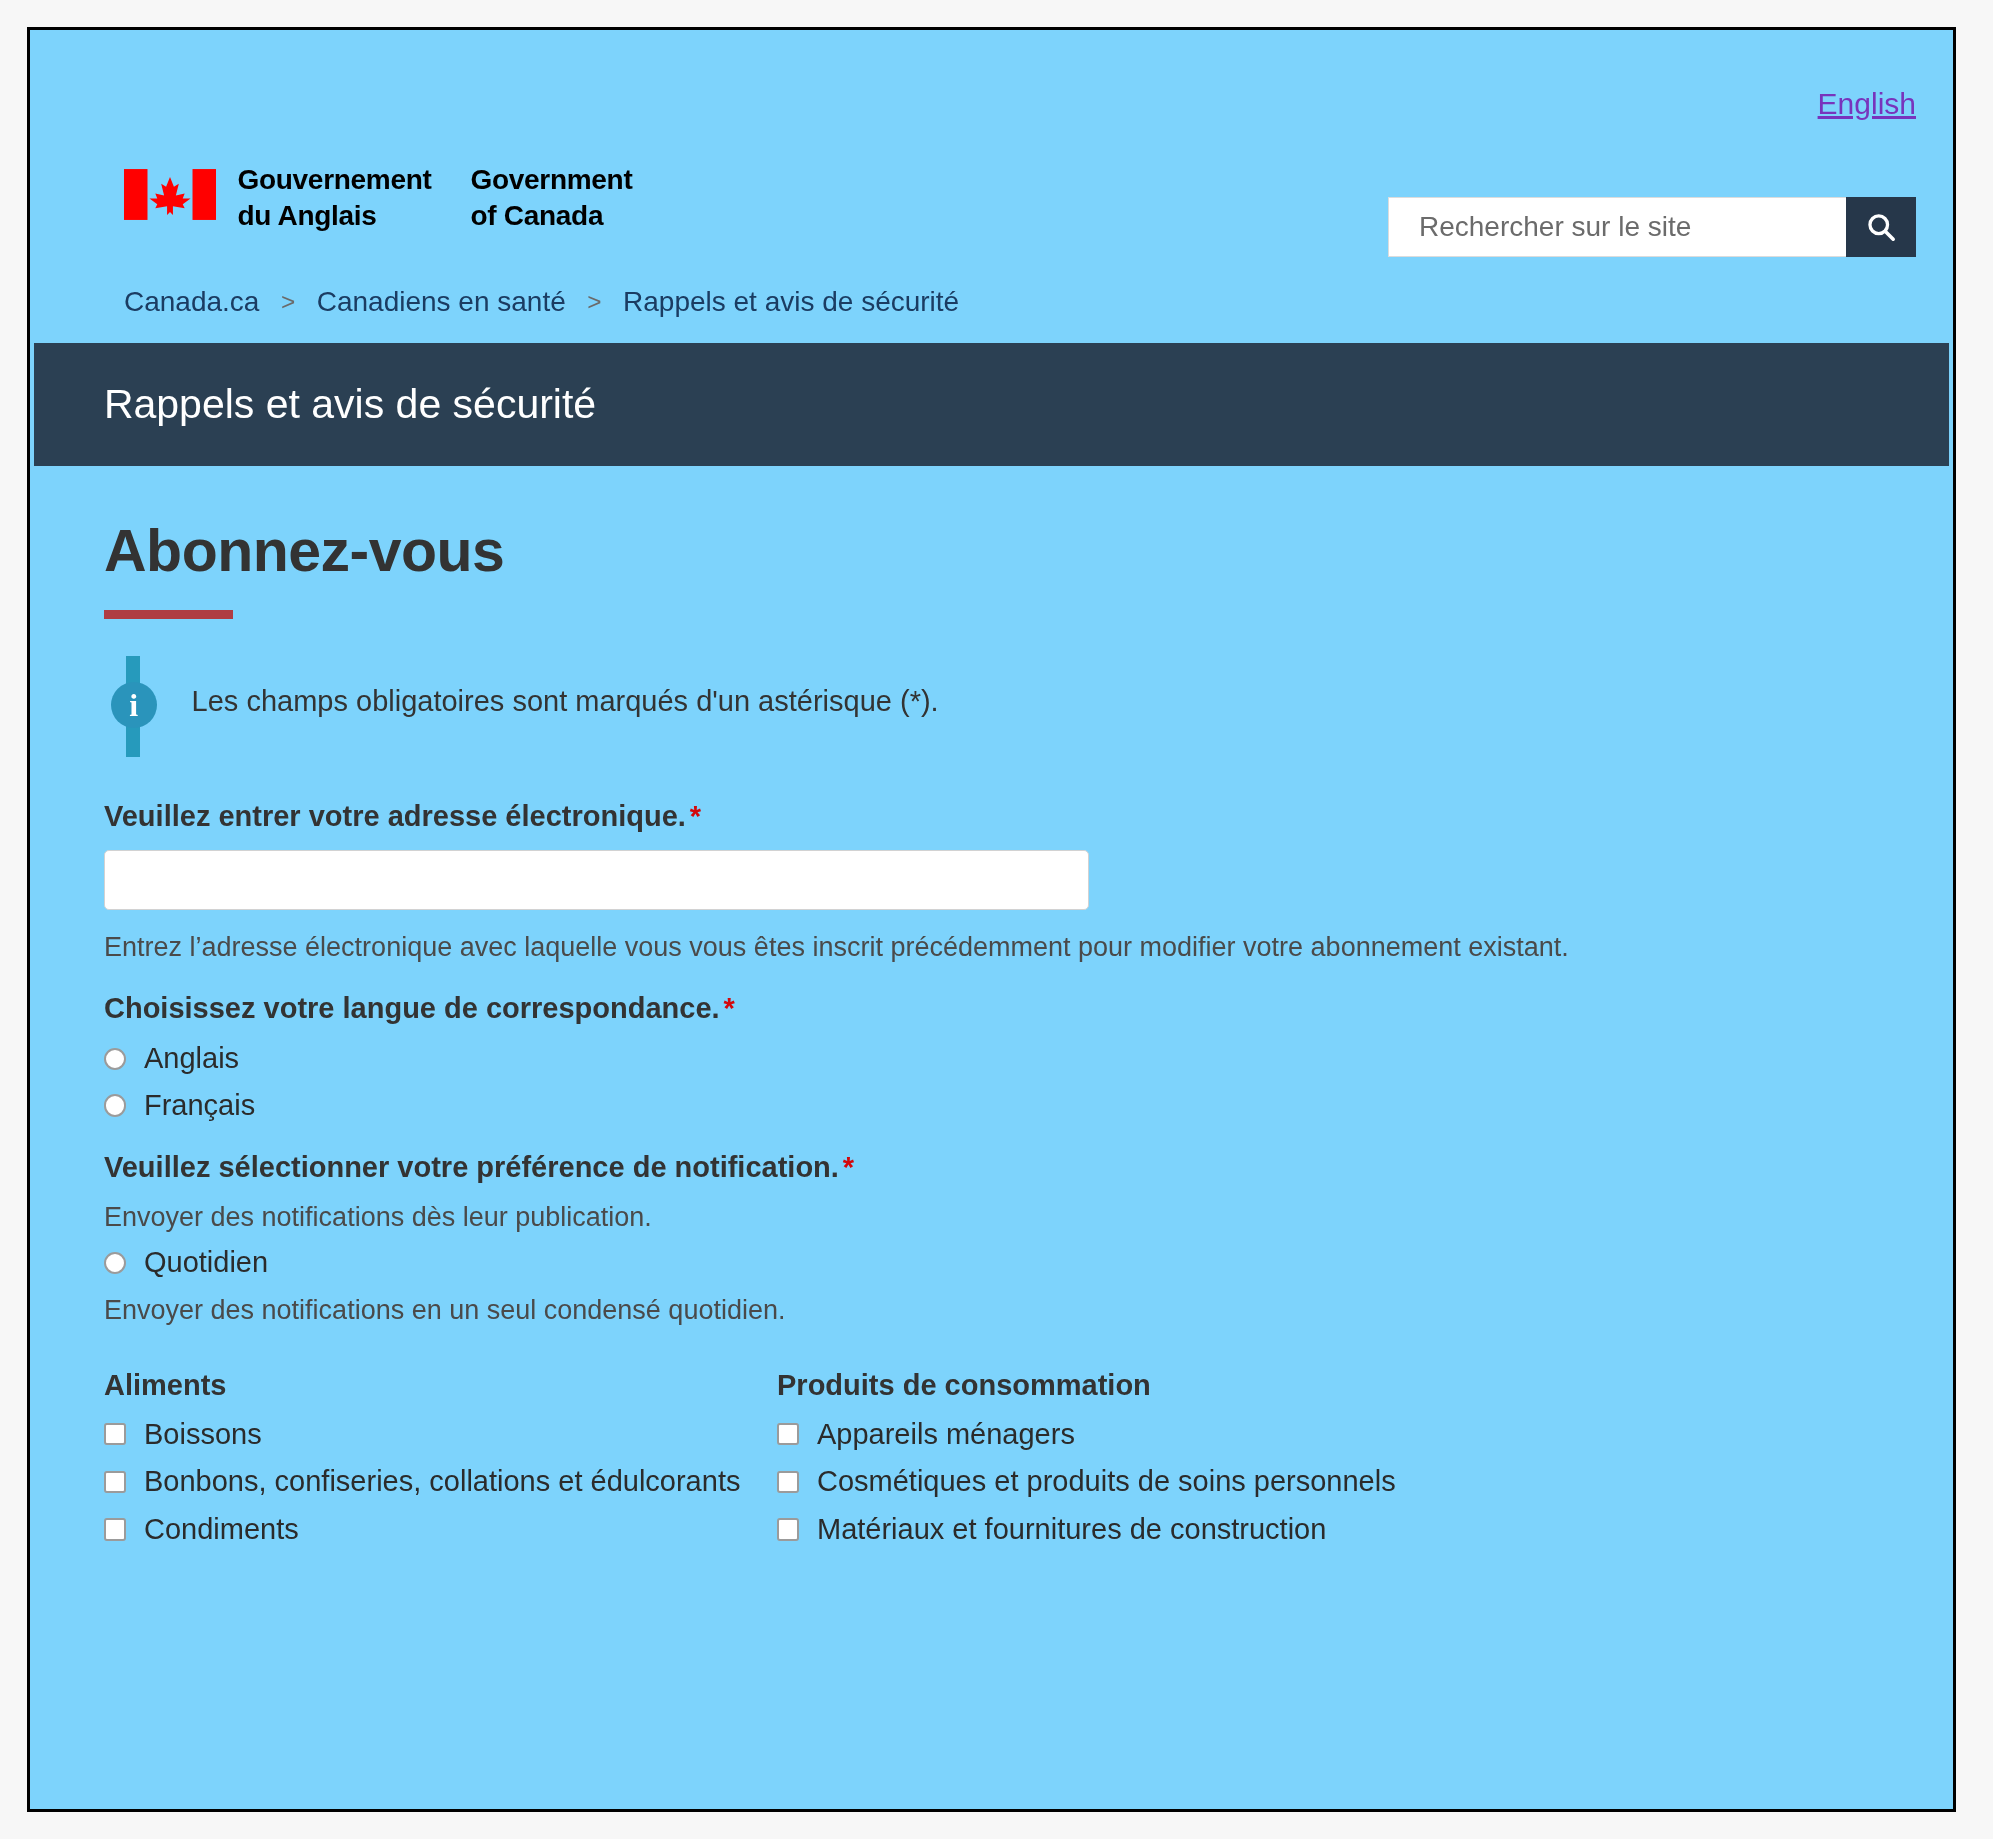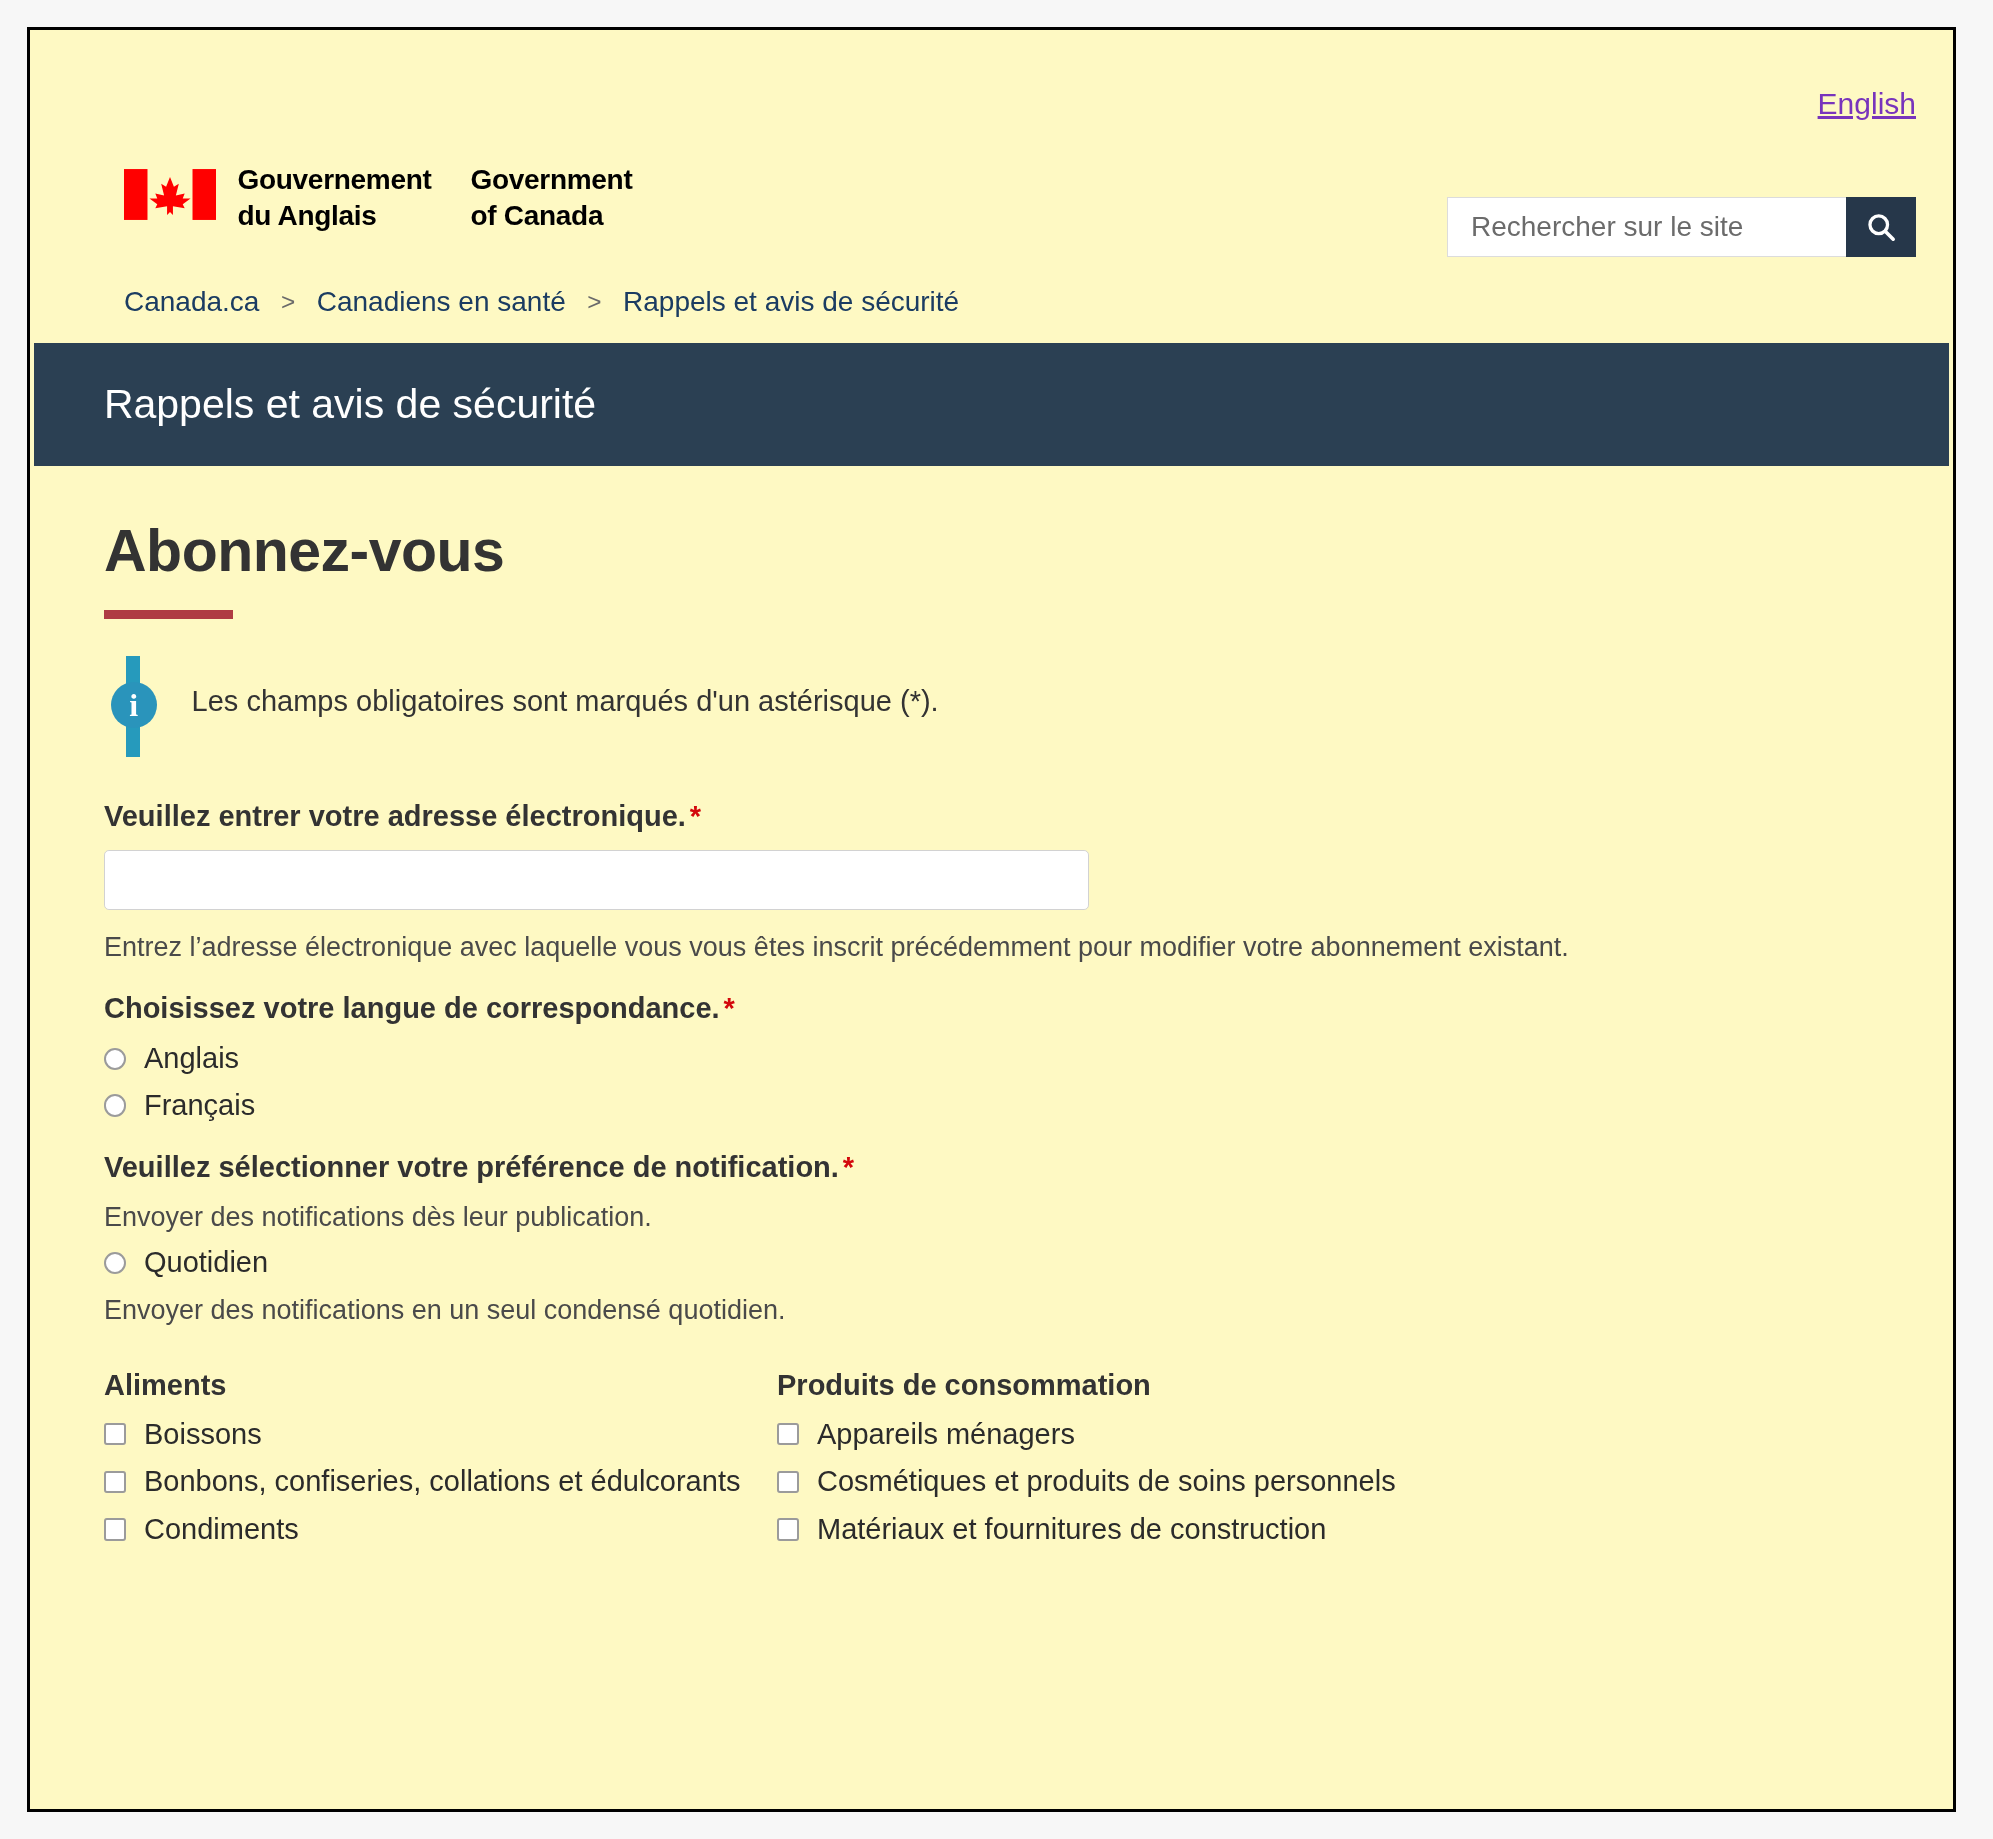--- a/index.html
+++ b/index.html
@@ -22,7 +22,7 @@
     box-sizing: border-box;
     width: 100%;
     height: 100%;
-    background: #fef9c3;
+    background: #7dd3fc;
     border: 3.9px solid #000000;
     overflow: hidden;
   }

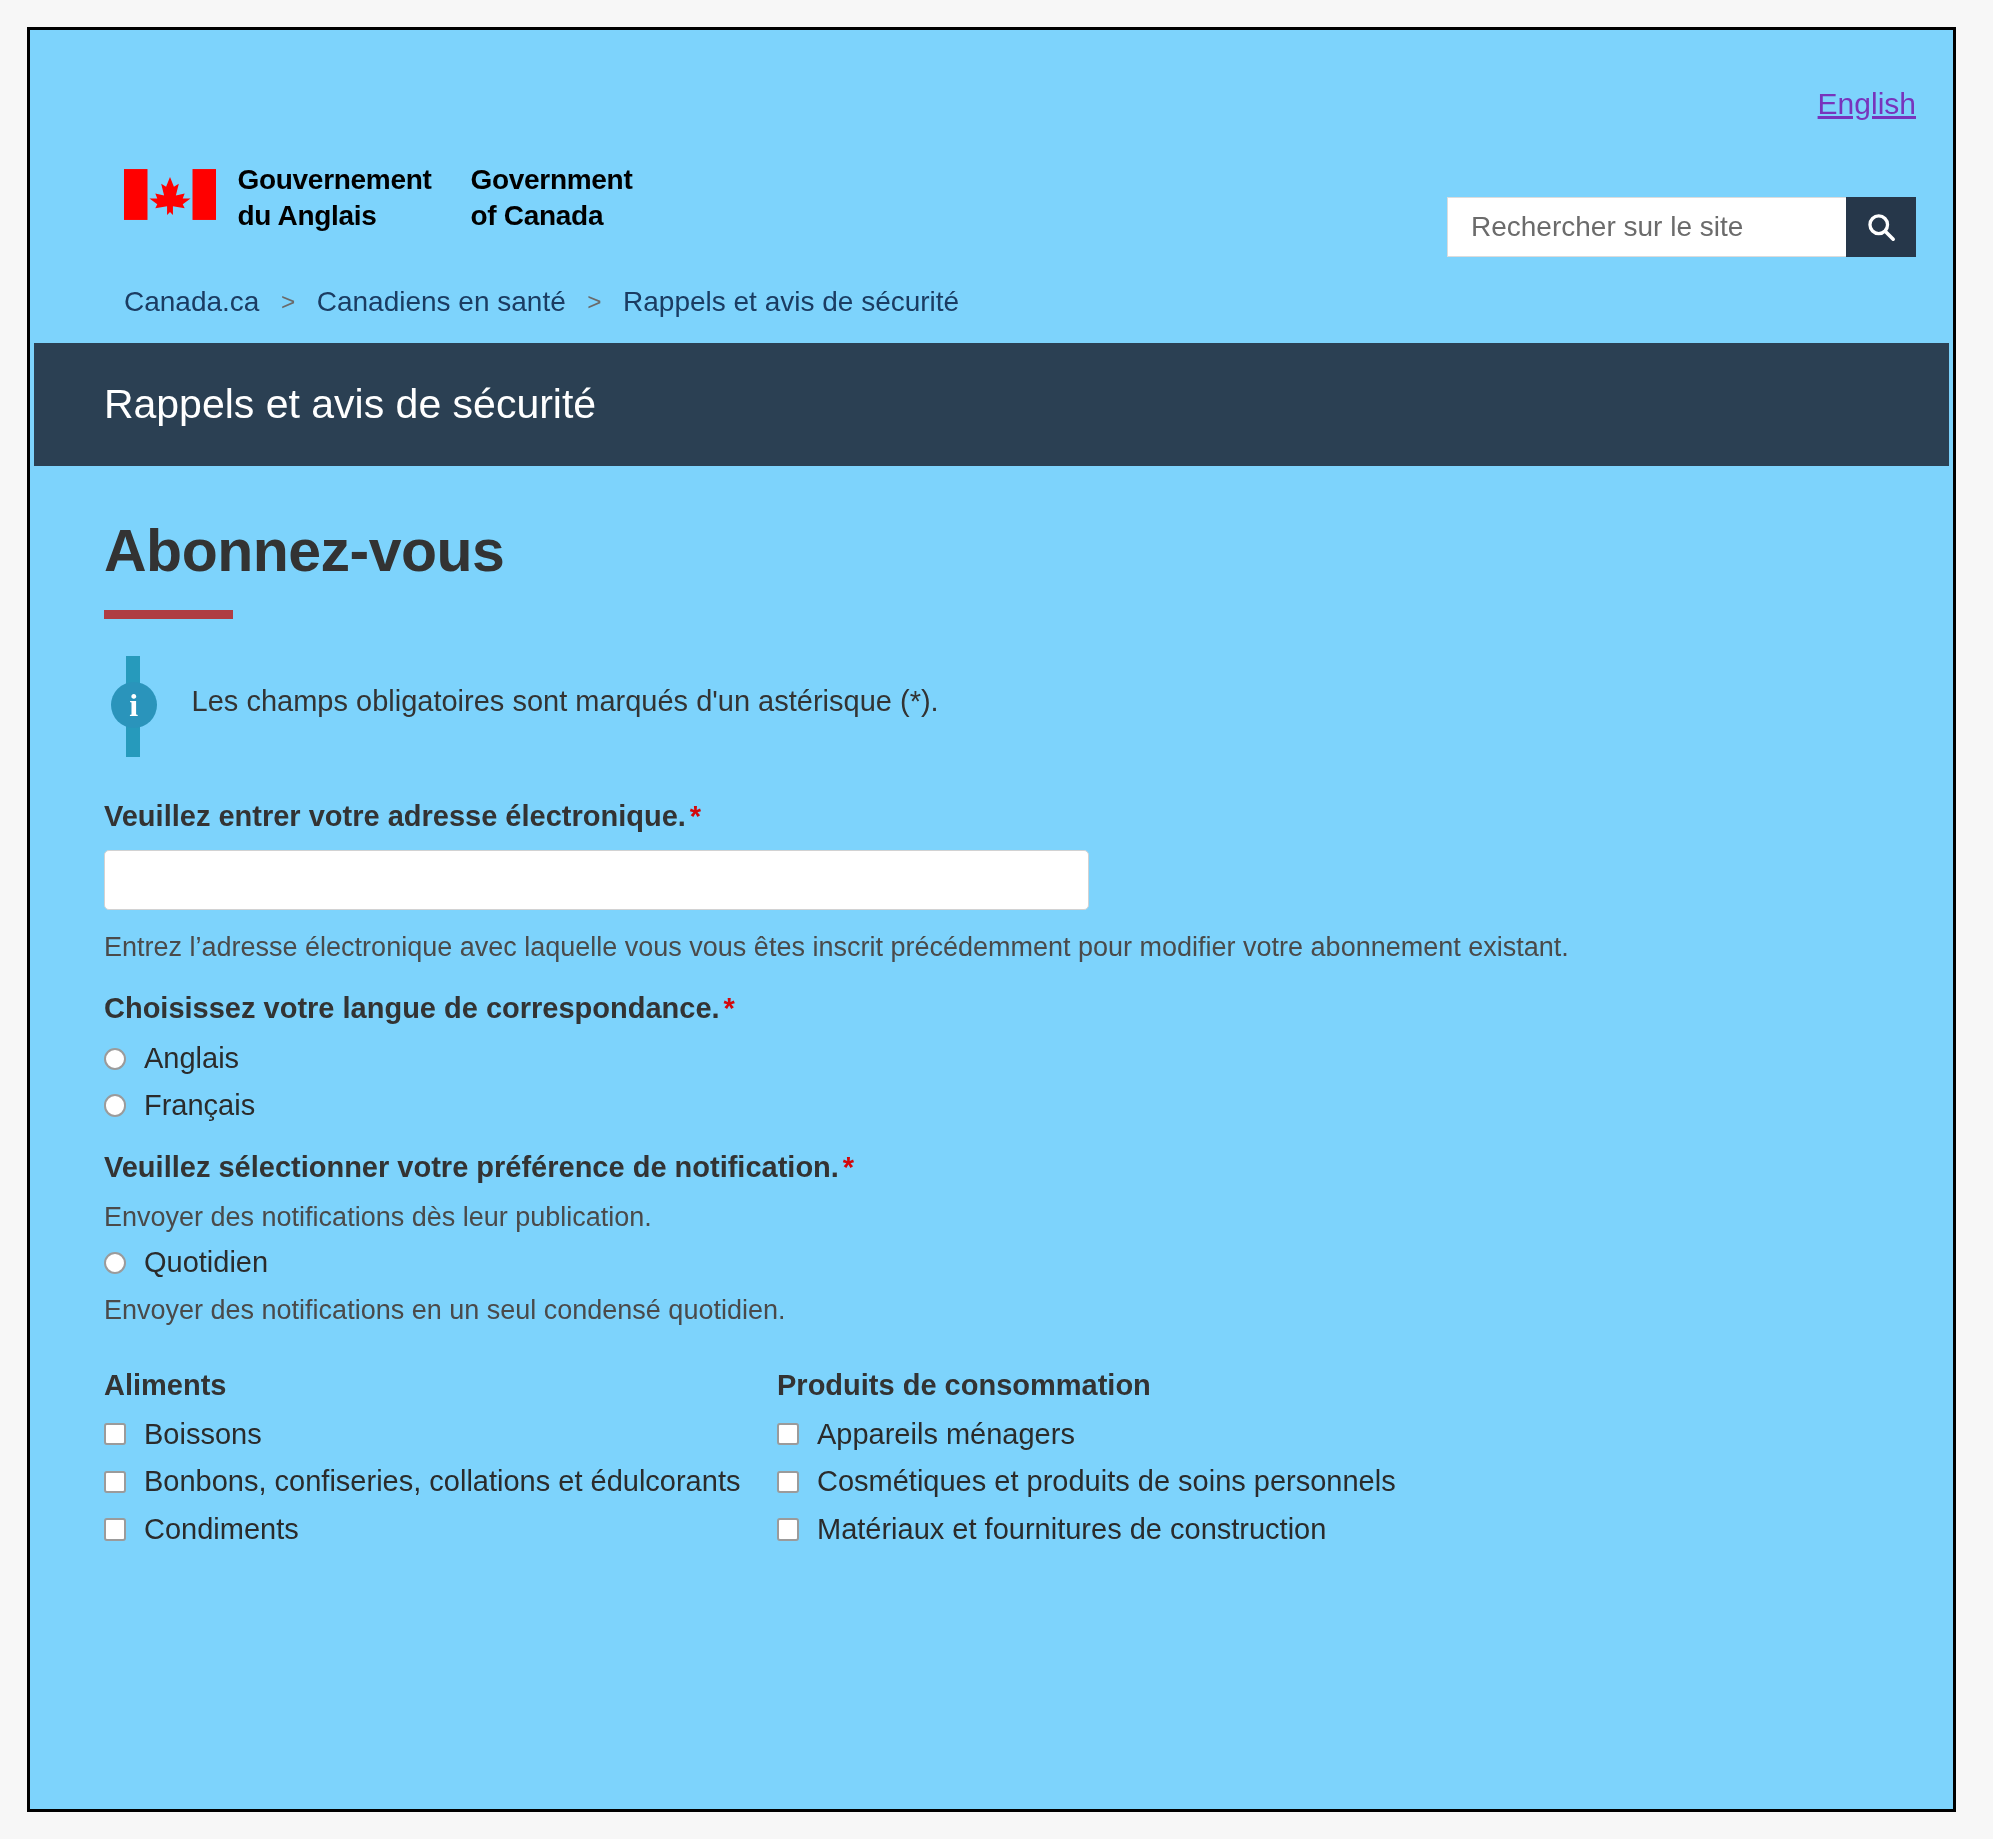--- a/index.html
+++ b/index.html
@@ -78,14 +78,14 @@
     height: 60px;
   }
   .search-input {
-    width: 399px;
+    width: 458px;
     box-sizing: border-box;
     border: 1px solid #dcdcdc;
     border-right: none;
     font-size: 28px;
     font-family: "Liberation Sans", sans-serif;
     color: #5c5c5c;
-    padding: 0 23px;
+    padding: 0 30px;
     outline: none;
     background: #fff;
   }

